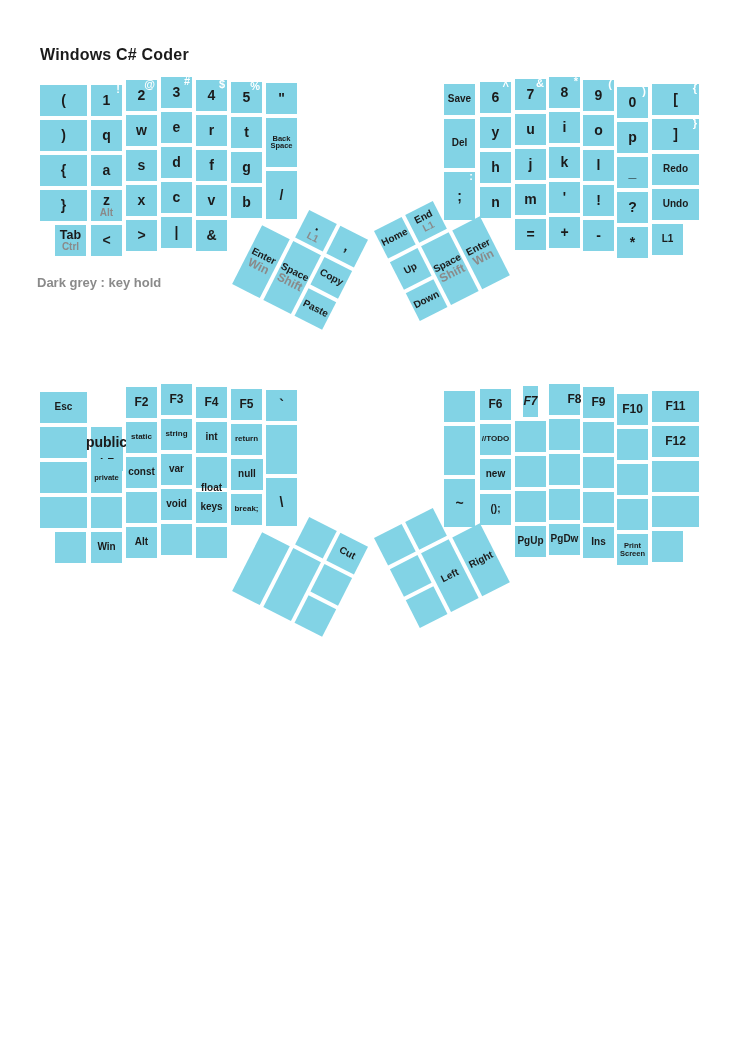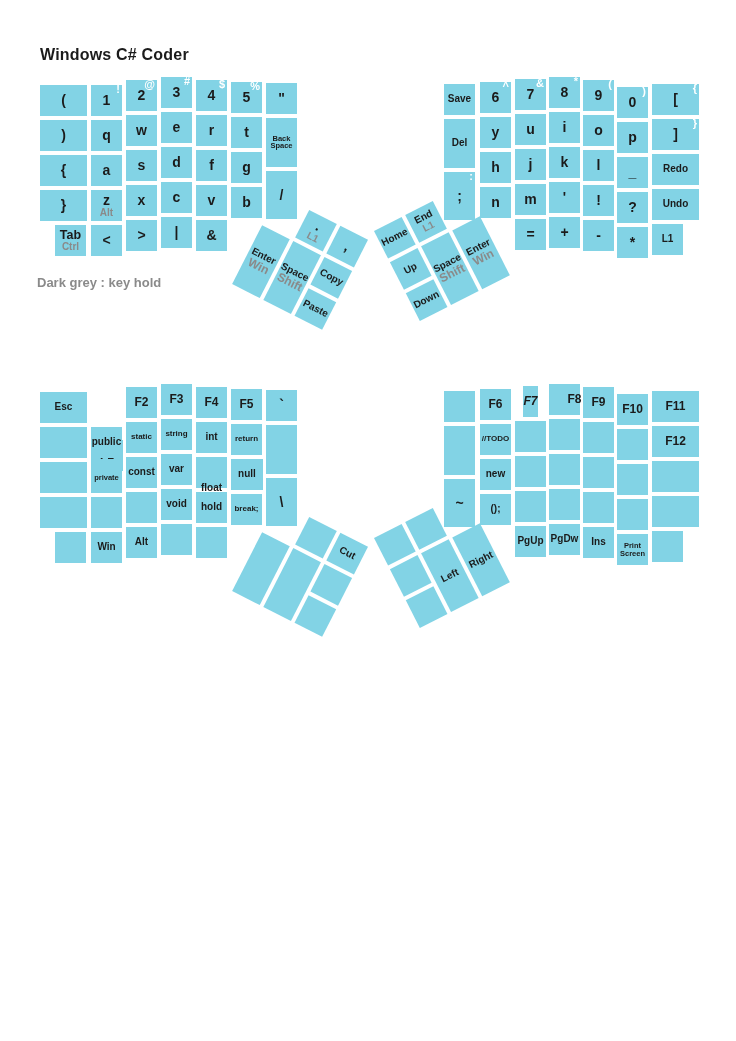--- a/index.html
+++ b/index.html
@@ -302,7 +302,7 @@
       </div>
       <div class="key" style="left: 40px; top: 427px; width: 47px; height: 31px;"></div>
       <div class="key" style="left: 91px; top: 427px; width: 31px; height: 31px;">
-        <span class="klabel" style="font-size: 10px;">public</span>
+        <span class="klabel" style="font-size: 14px;">public</span>
       </div>
       <div class="key" style="left: 126px; top: 422px; width: 31px; height: 31px;">
         <span class="klabel" style="font-size: 8px;">static</span>

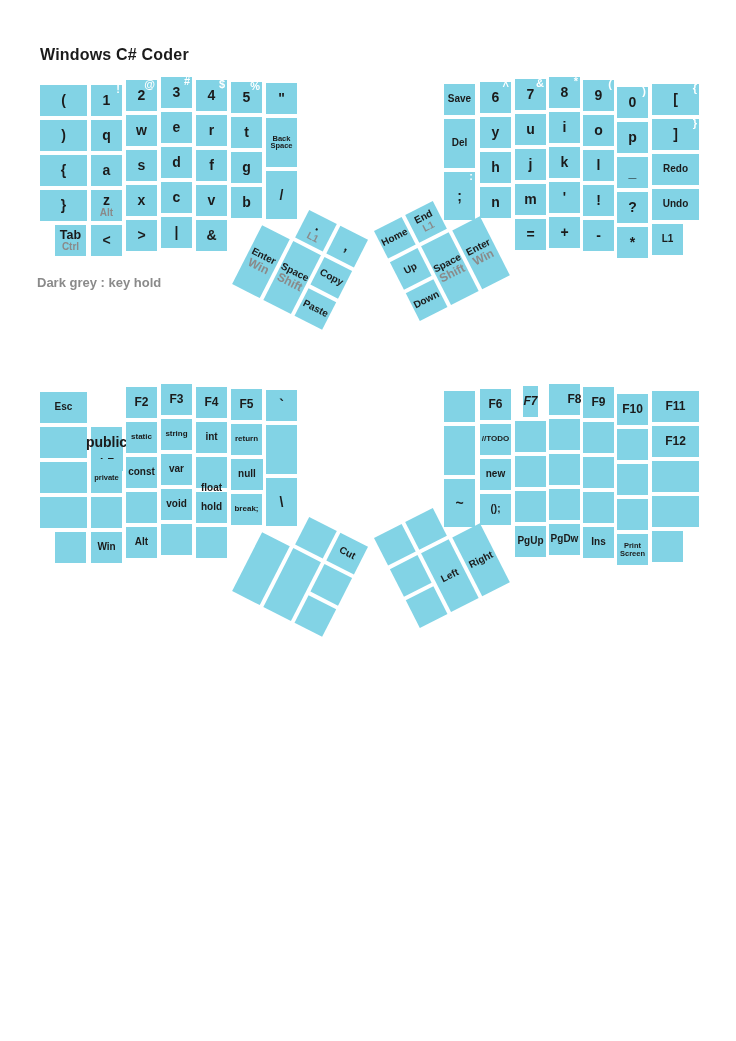--- a/index.html
+++ b/index.html
@@ -343,7 +343,7 @@
         <span class="klabel" style="font-size: 10px;">void</span>
       </div>
       <div class="key" style="left: 196px; top: 492px; width: 31px; height: 31px;">
-        <span class="klabel" style="font-size: 10px;">hold</span>
+        <span class="klabel" style="font-size: 10px;">keys</span>
       </div>
       <div class="key" style="left: 231px; top: 494px; width: 31px; height: 31px;">
         <span class="klabel" style="font-size: 8px;">break;</span>

